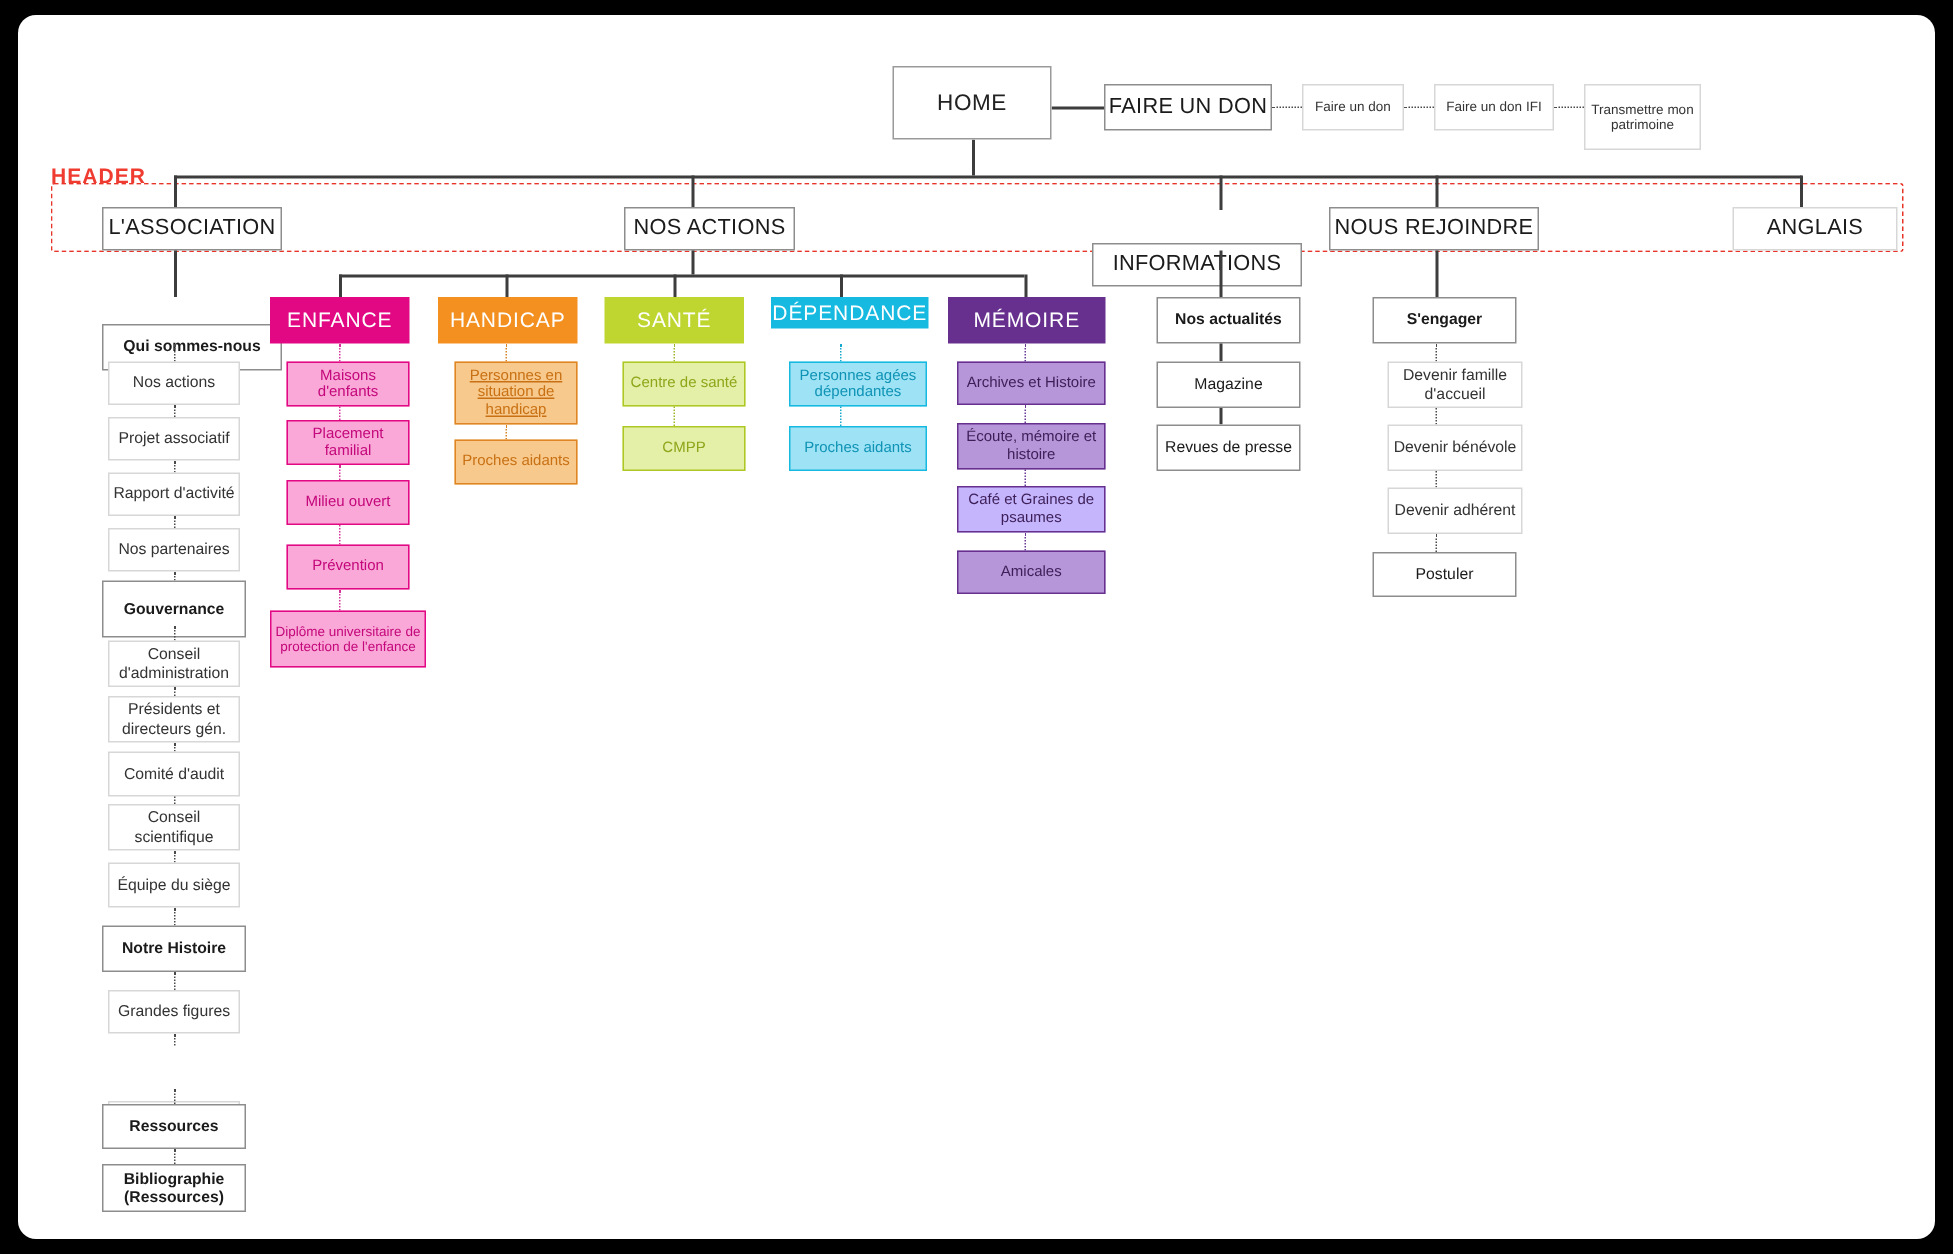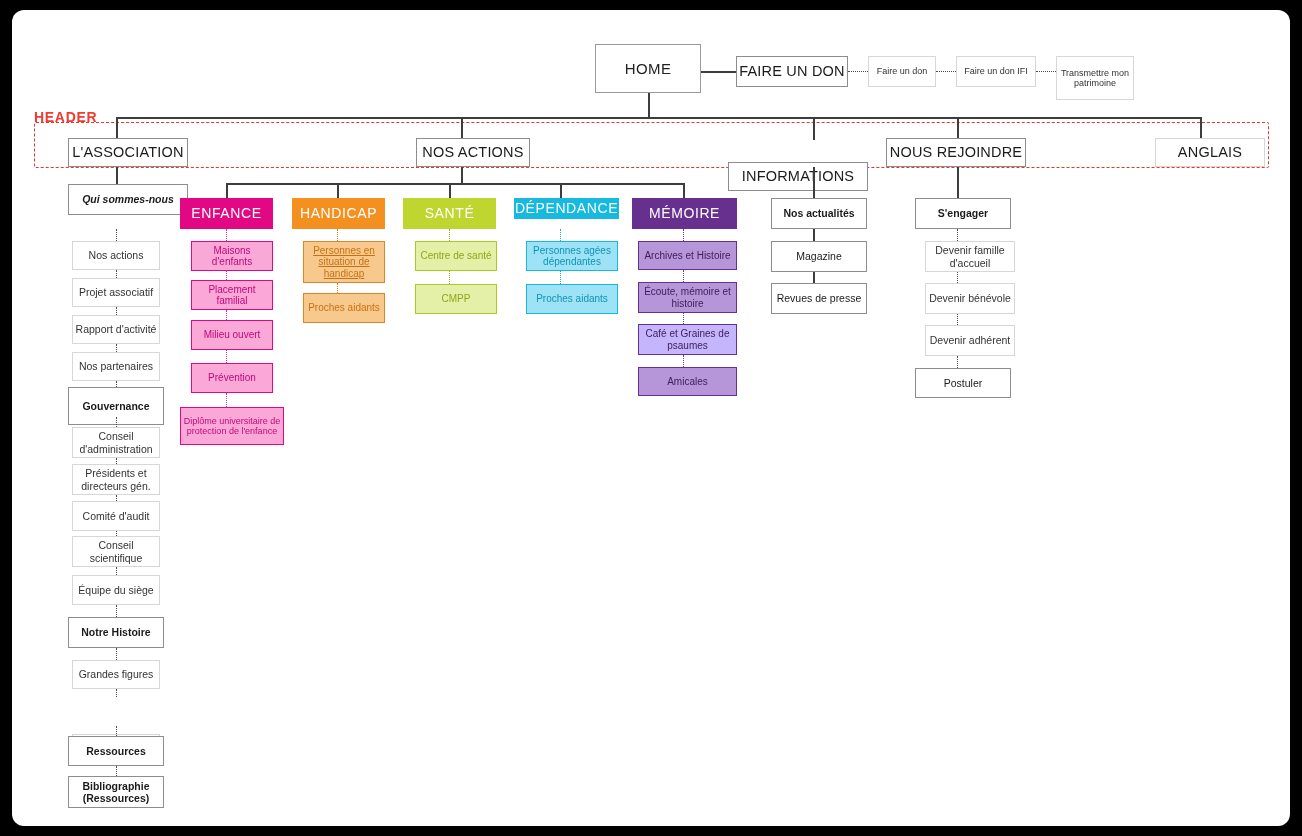--- a/index.html
+++ b/index.html
@@ -124,7 +124,7 @@
 
   <div class="ln v" style="left:104px;top:157px;height:31px;"></div>
 
-  <div class="node lvl-sec" style="left:56px;top:174px;width:120px;height:31px;font-style:italic;">Qui sommes-nous</div>
+  <div class="node lvl-sec" style="left:56px;top:206px;width:120px;height:31px;">Qui sommes-nous</div>
 
   <div class="dln v" style="left:104px;top:219px;height:12px;"></div>
   <div class="node lvl-leaf" style="left:60px;top:231px;width:88px;height:29px;">Nos actions</div>

